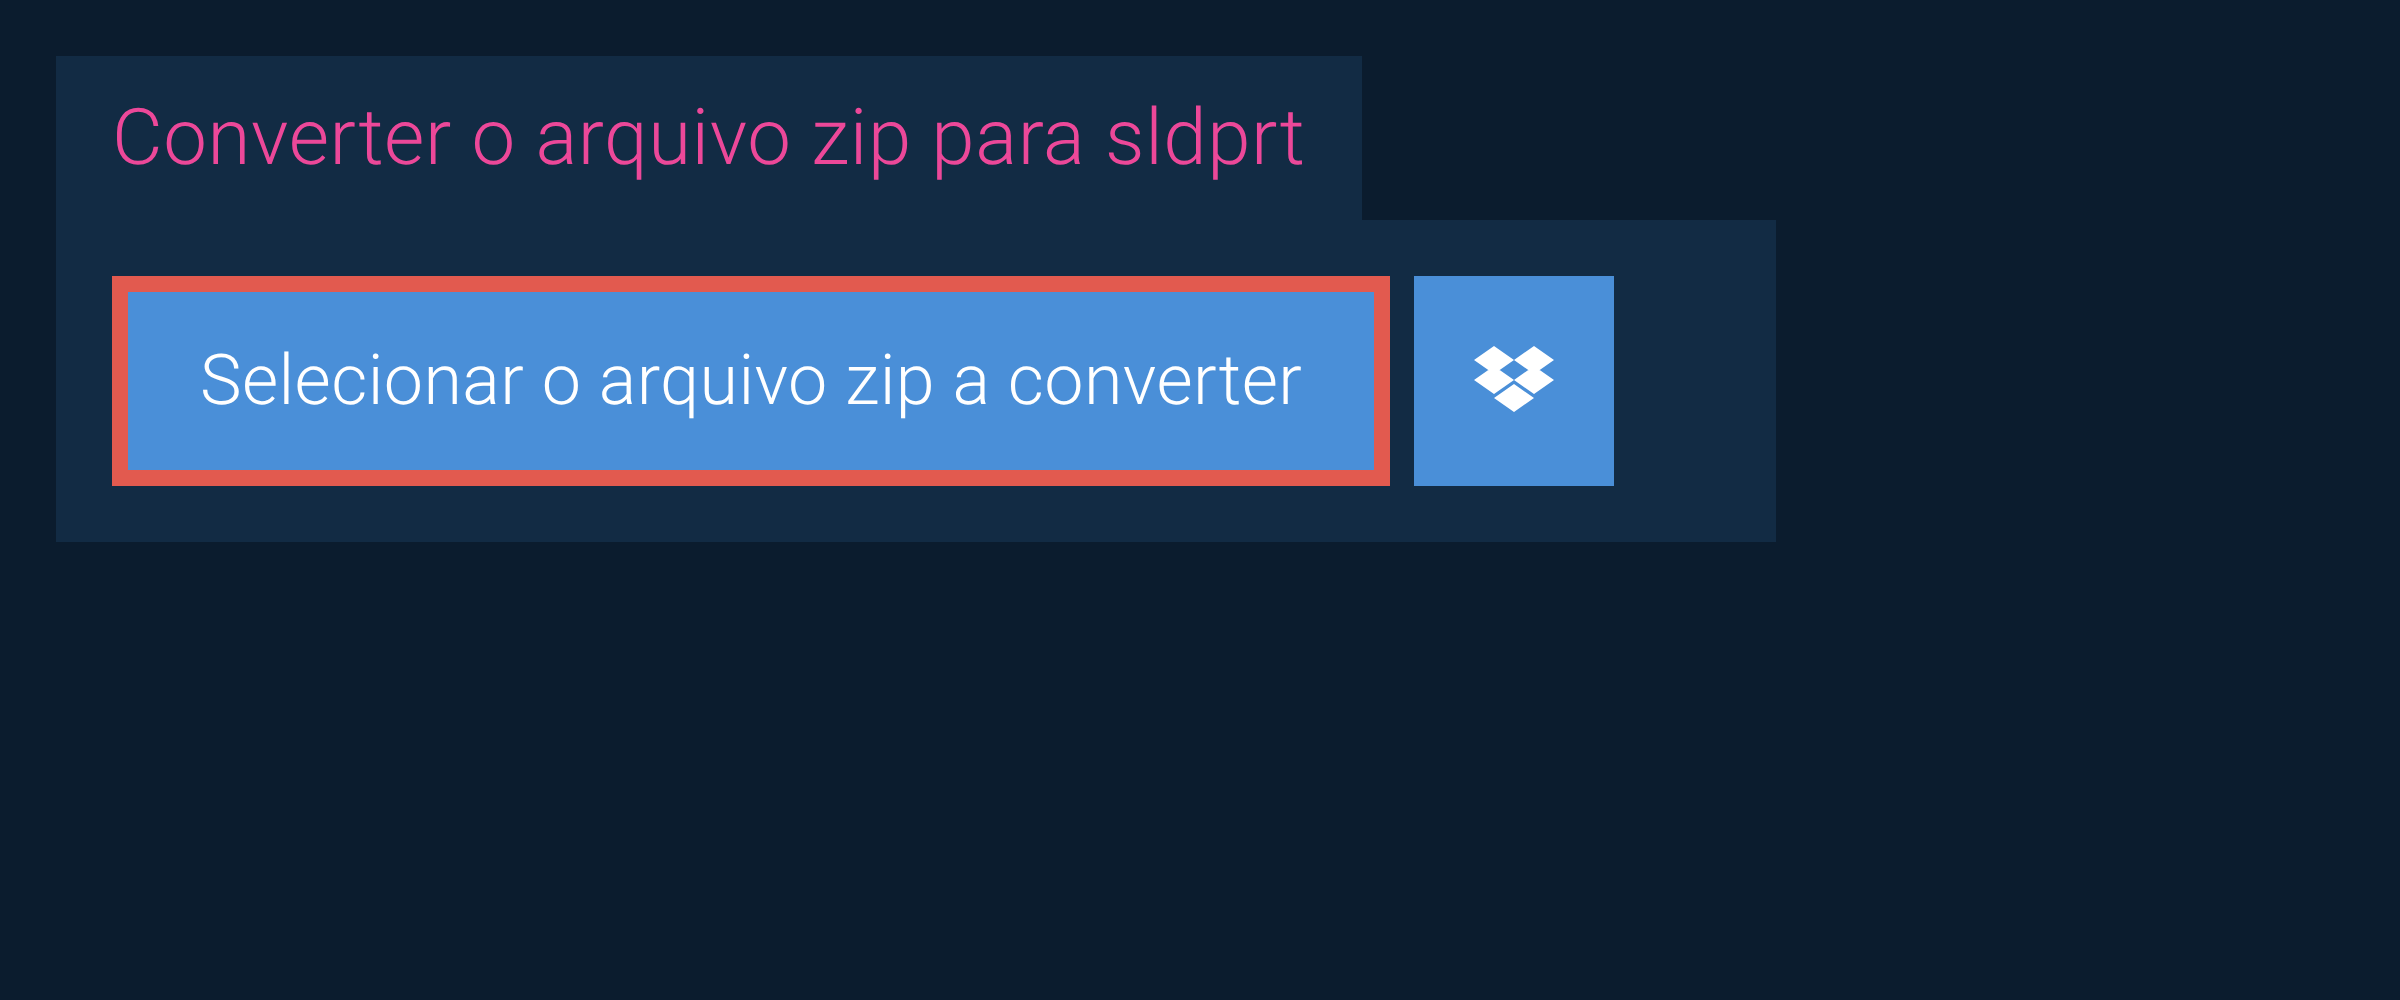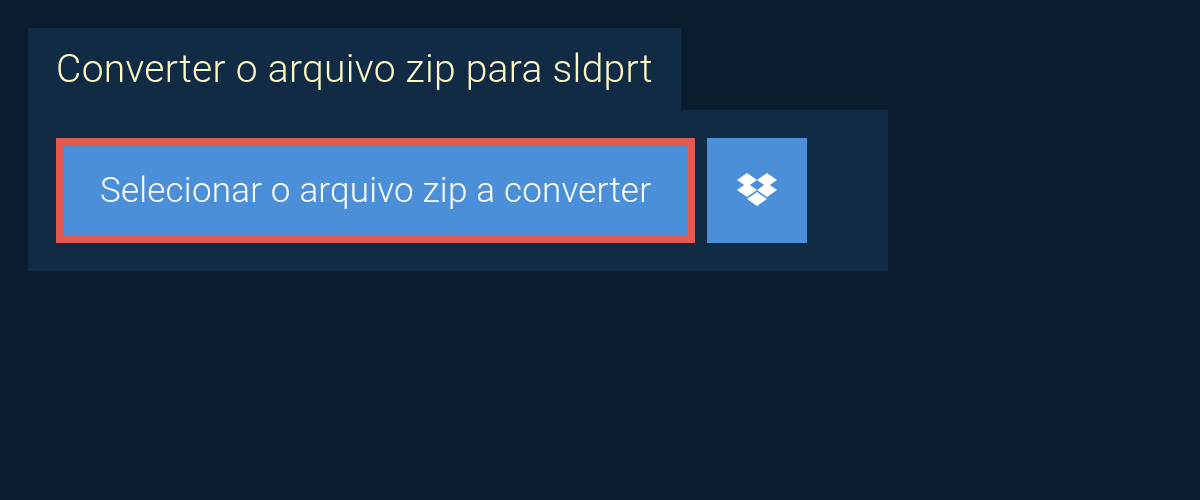--- a/index.html
+++ b/index.html
@@ -20,7 +20,7 @@
       margin-bottom: 0;
     }
     .title-text {
-      color: #fef9c3;
+      color: #ec4899;
       font-size: 39px;
       font-weight: 300;
       letter-spacing: 0.3px;

